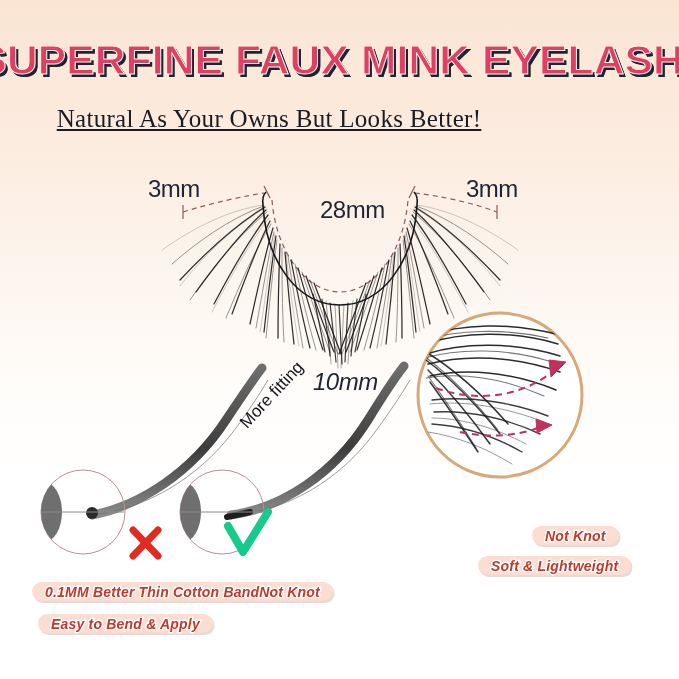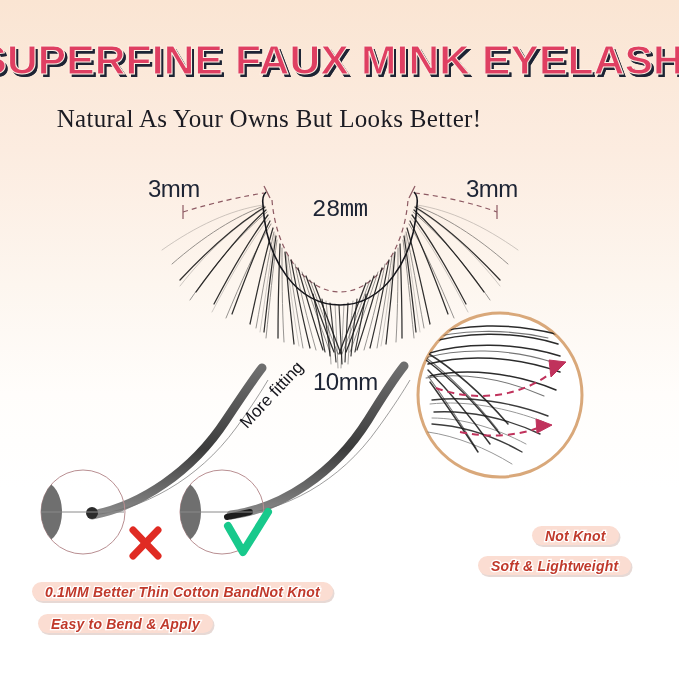--- a/index.html
+++ b/index.html
@@ -43,6 +43,7 @@
     font-size:25px;
     color:#1b1b22;
     letter-spacing:0.3px;
+    text-decoration:underline;
   }
 
   

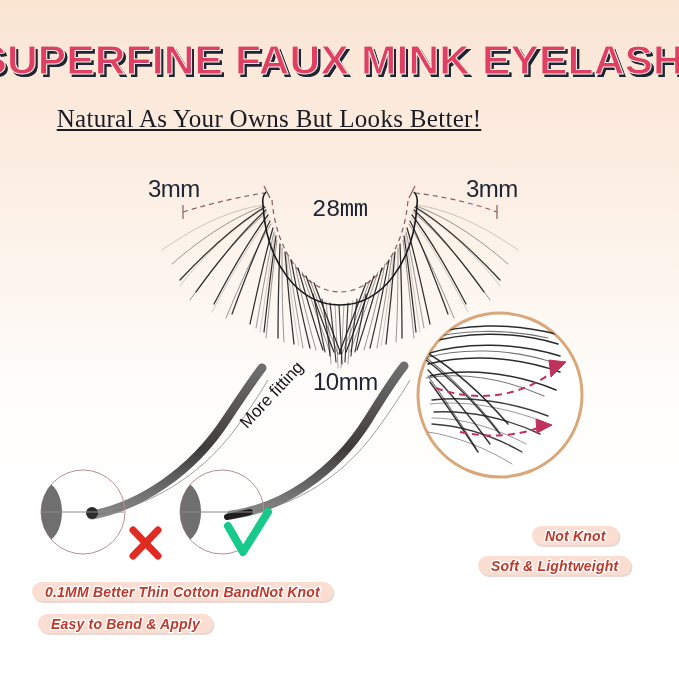--- a/index.html
+++ b/index.html
@@ -57,7 +57,7 @@
   }
   #label-left-3mm{ left:148px; top:175px; }
   #label-right-3mm{ left:466px; top:175px; }
-  #label-28mm{ left:312px; top:196px;font-family:Liberation Mono, monospace; }
+  #label-28mm{ left:320px; top:196px; }
   #label-10mm{ left:313px; top:368px; }
 
   #label-more-fitting{

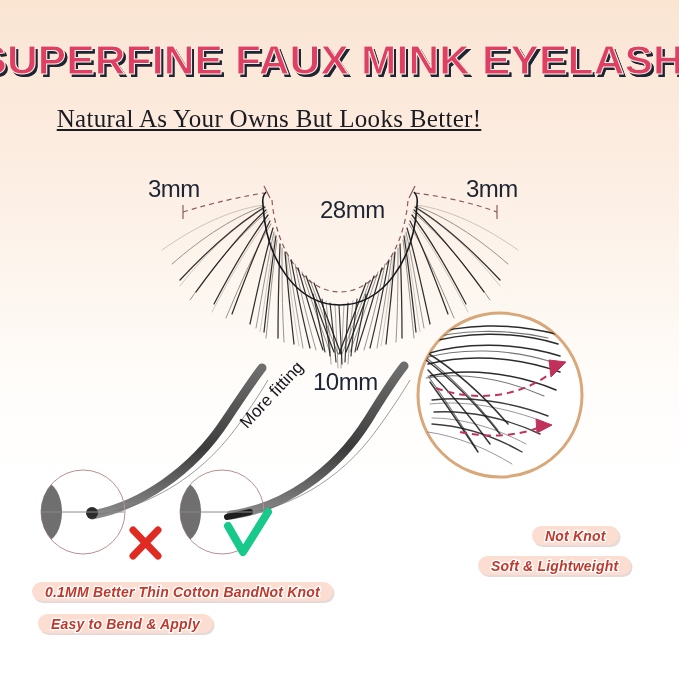--- a/index.html
+++ b/index.html
@@ -58,7 +58,7 @@
   #label-left-3mm{ left:148px; top:175px; }
   #label-right-3mm{ left:466px; top:175px; }
   #label-28mm{ left:320px; top:196px; }
-  #label-10mm{ left:313px; top:368px; }
+  #label-10mm{ left:313px; top:368px;font-style:italic; }
 
   #label-more-fitting{
     position:absolute;

